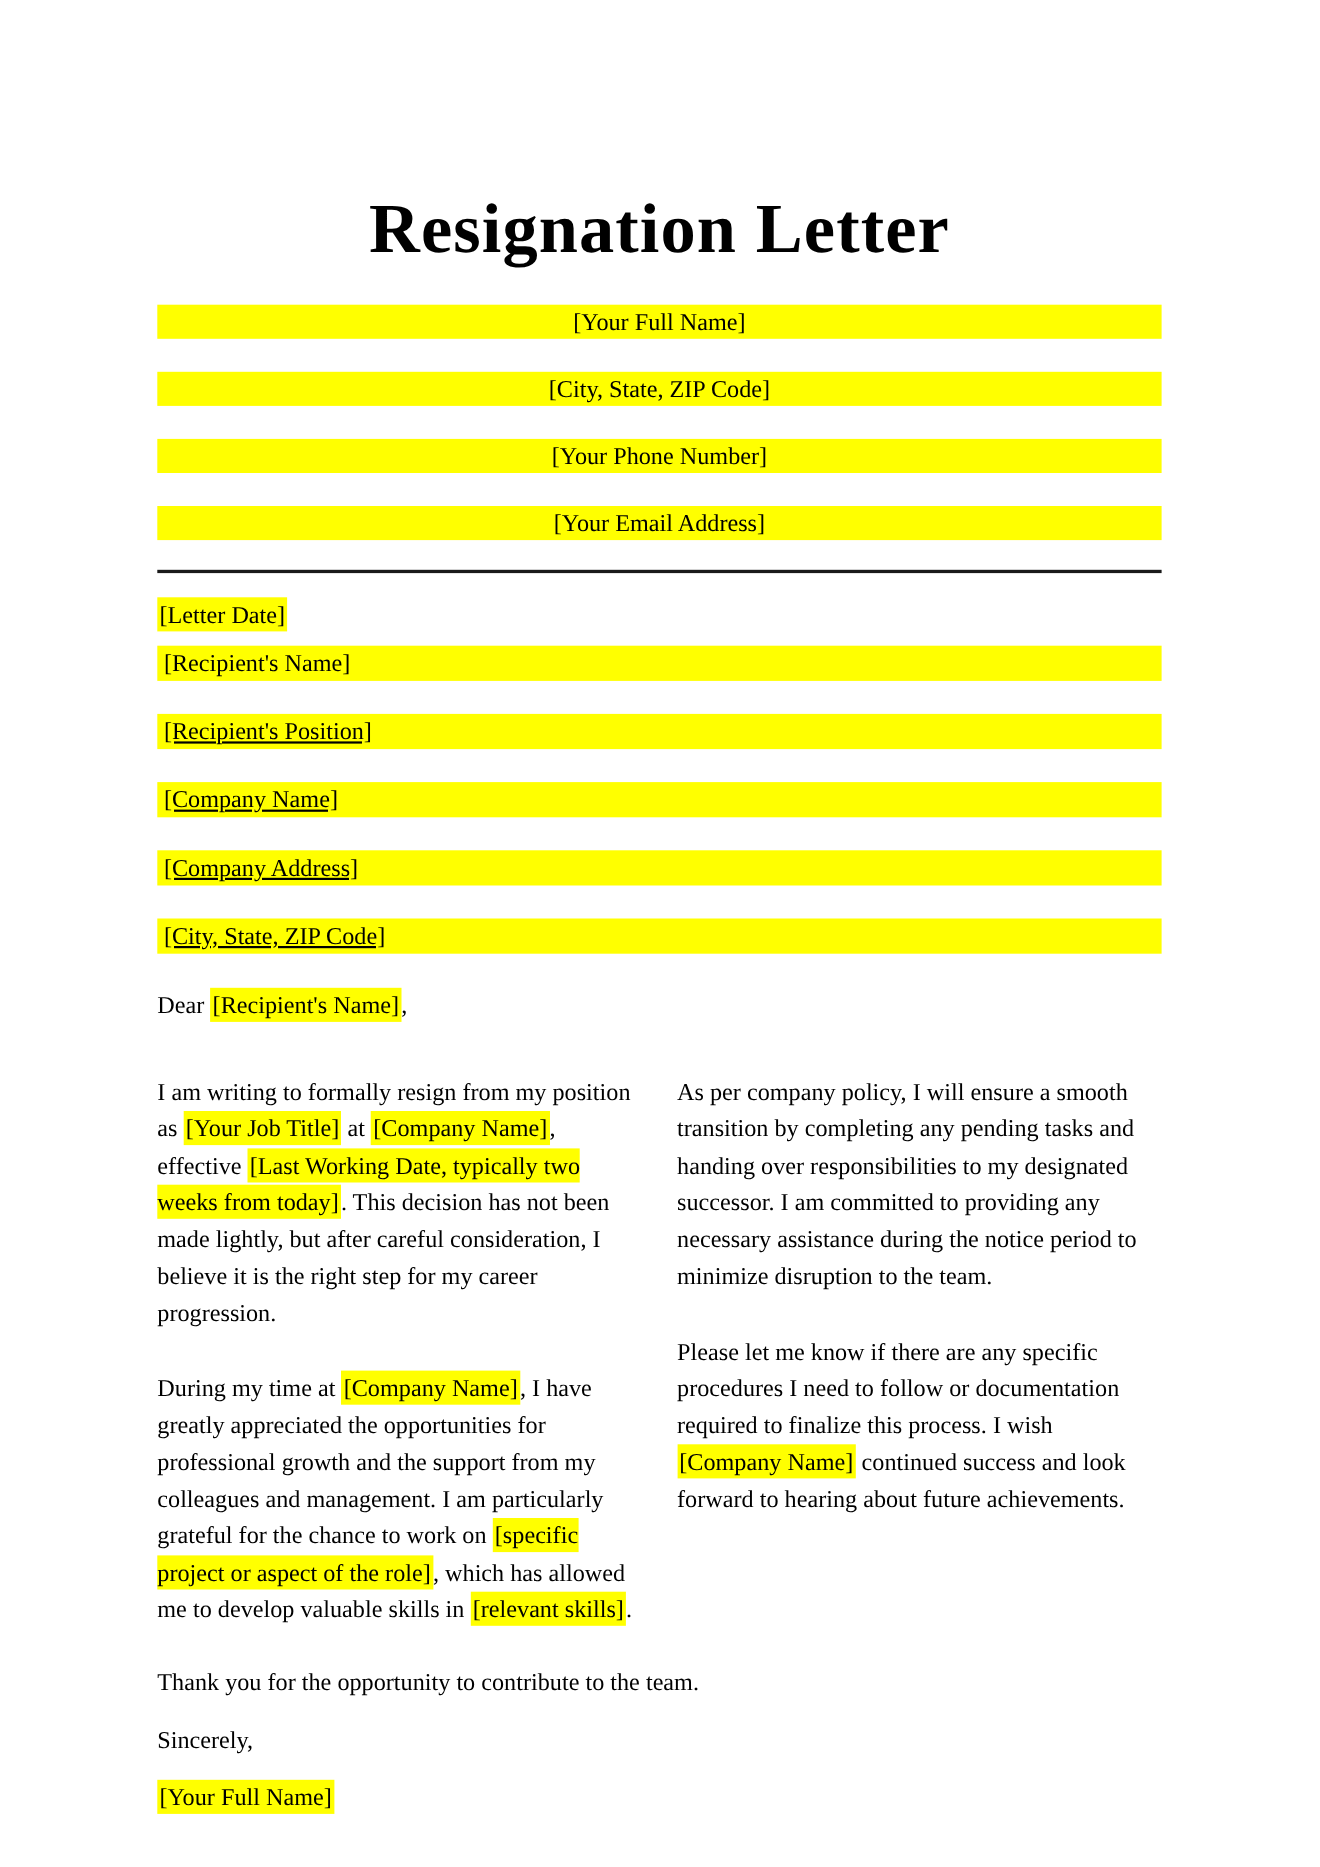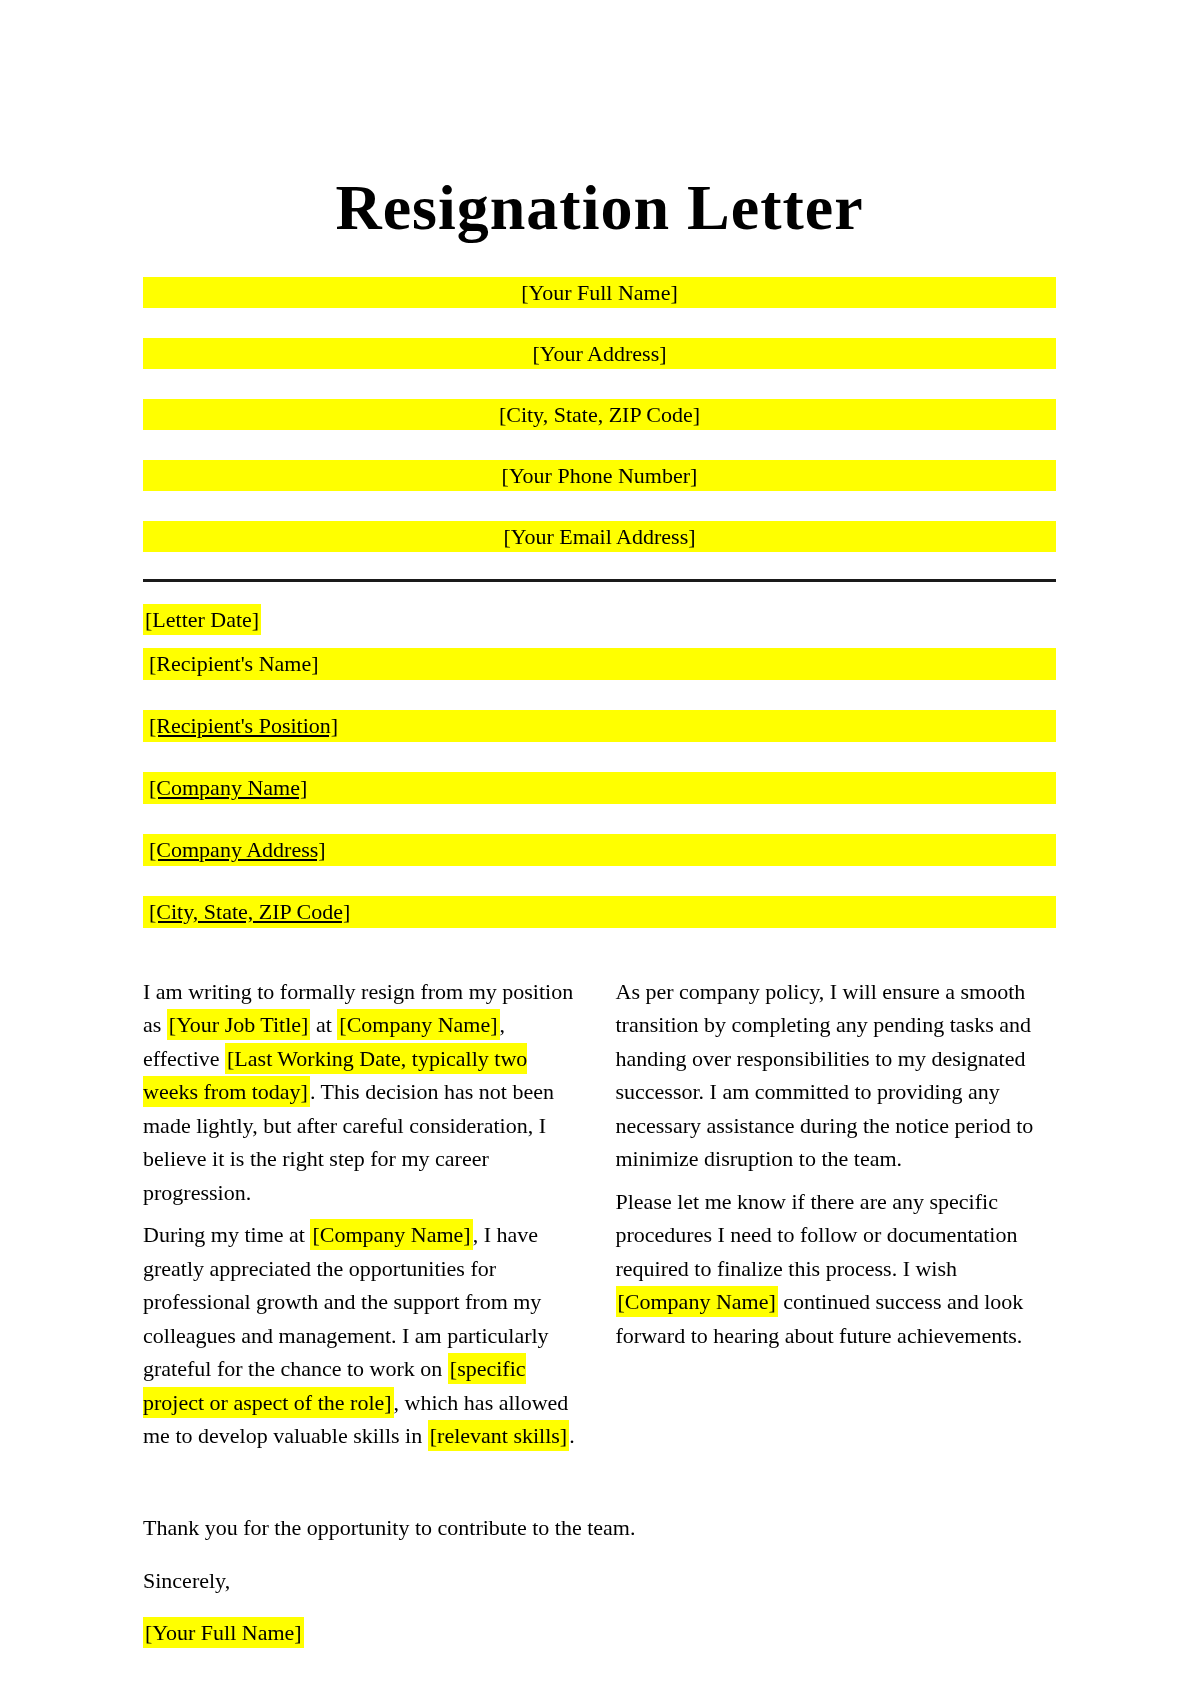--- a/index.html
+++ b/index.html
@@ -110,7 +110,6 @@
 
   <div class="sender-list">
     <div class="bar">[Your Full Name]</div>
-    <div class="bar">[Your Address]</div>
     <div class="bar">[City, State, ZIP Code]</div>
     <div class="bar">[Your Phone Number]</div>
     <div class="bar">[Your Email Address]</div>

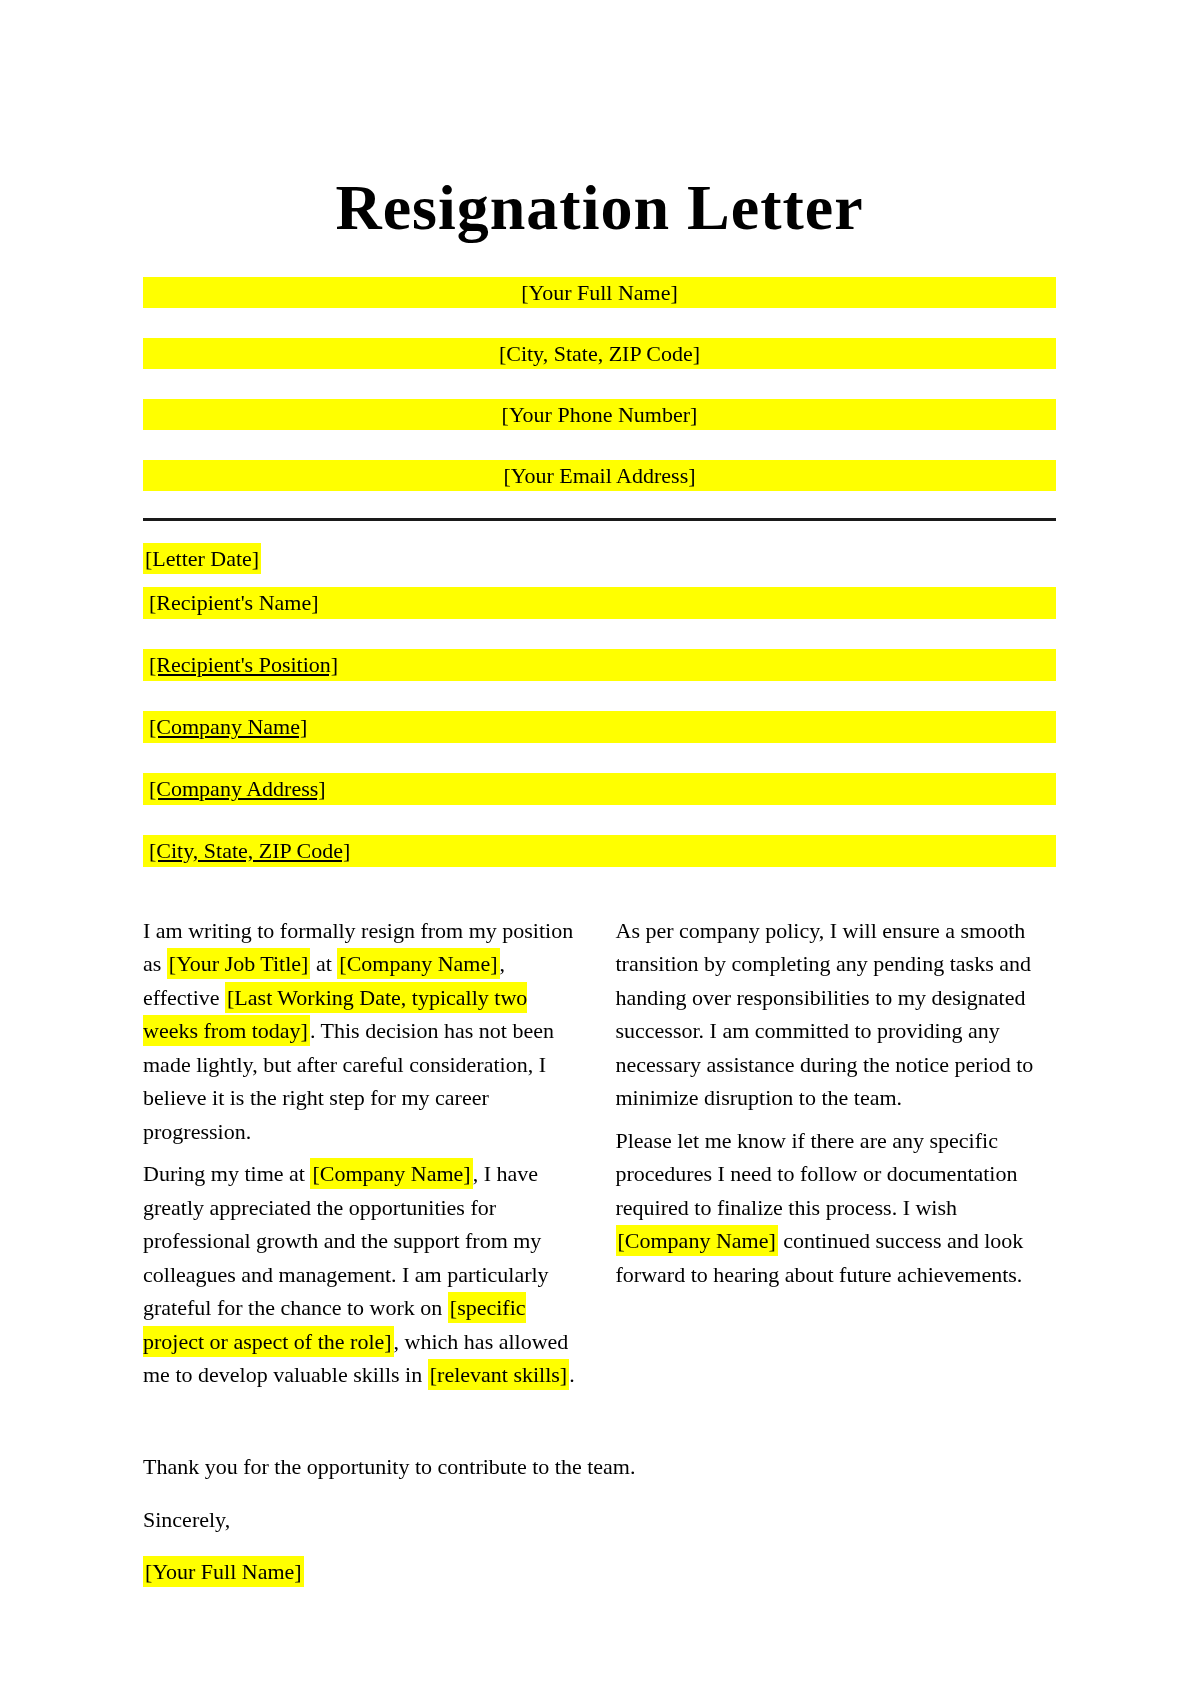--- a/index.html
+++ b/index.html
@@ -127,6 +127,7 @@
     <div class="bar">[City, State, ZIP Code]</div>
   </div>
 
+  <div class="salutation"><span>Dear </span><span class="hl">[Recipient's Name]</span><span>,</span></div>
 
   <div class="columns">
     <div class="col">

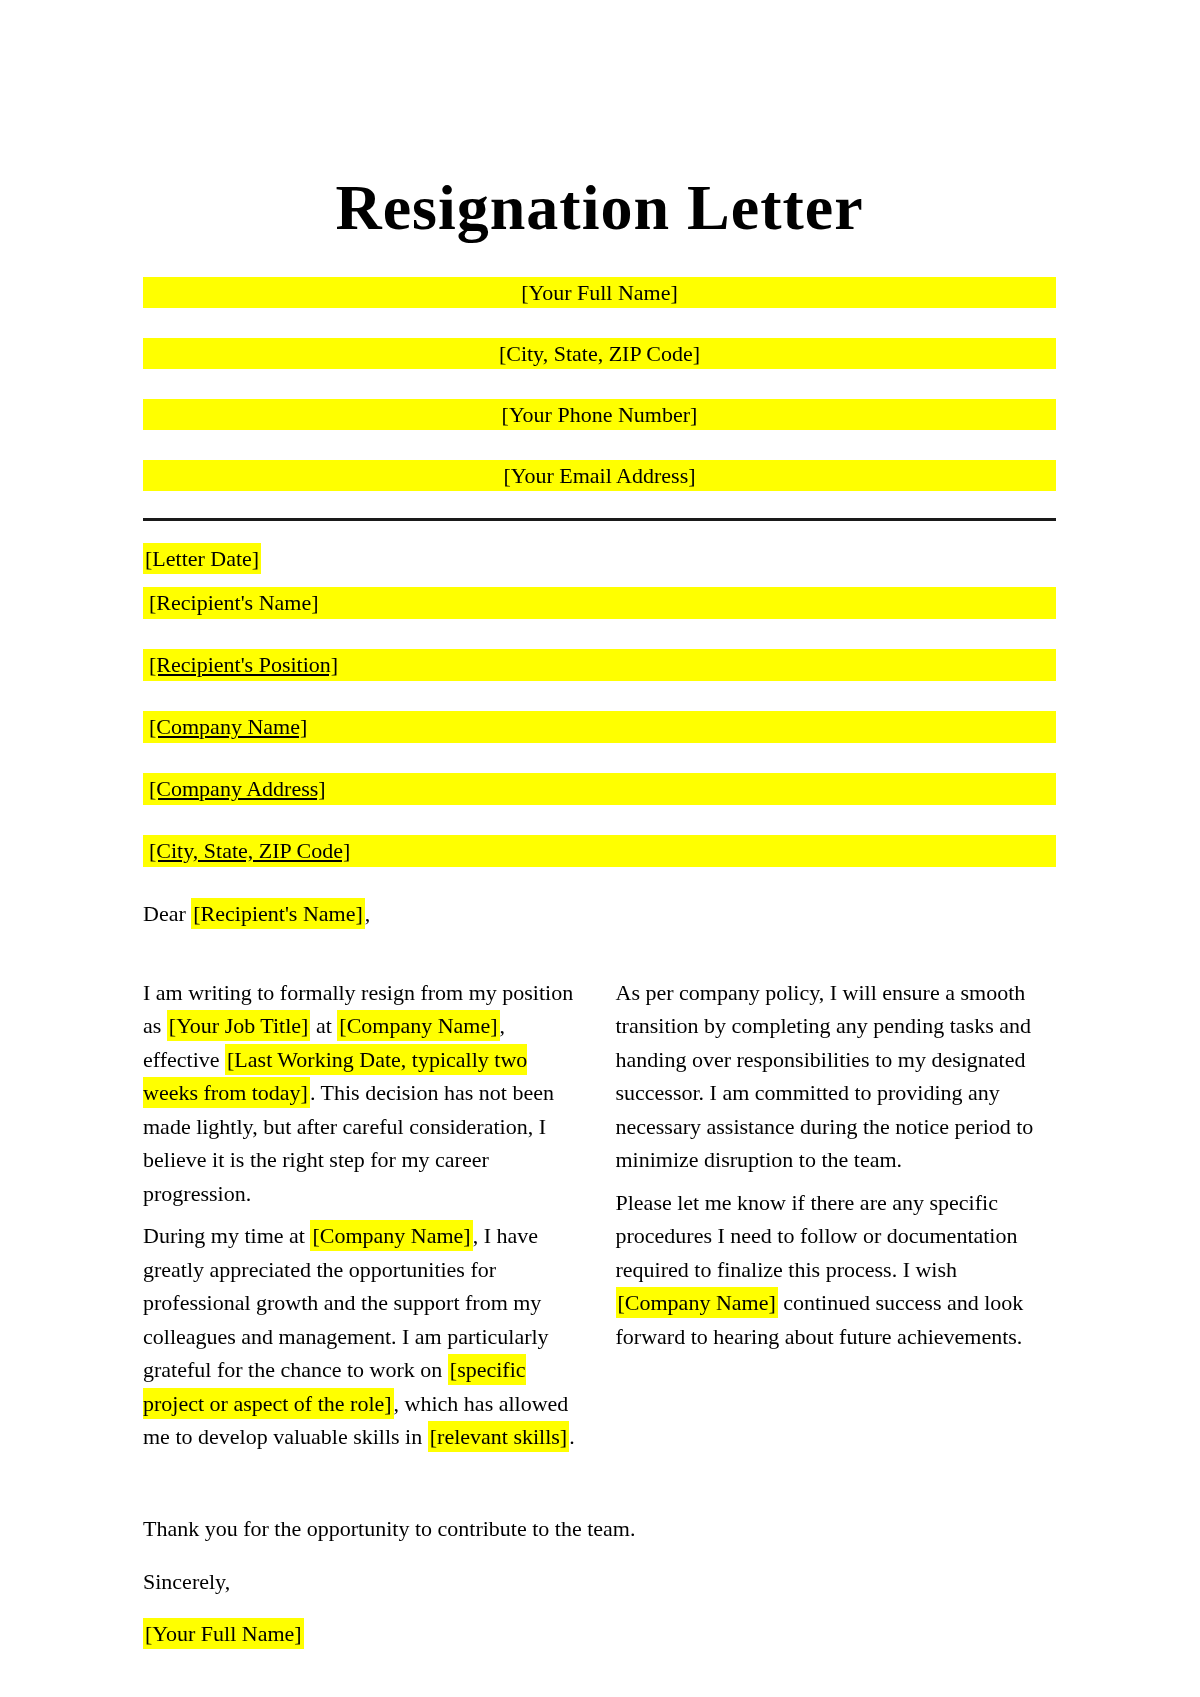--- a/index.html
+++ b/index.html
@@ -84,7 +84,7 @@
     text-align: left;
   }
   .col p { margin: 0; }
-  .col p + p { margin-top: 9px; }
+  .col p + p { margin-top: 35px; }
   .closing-thanks {
     margin-top: 48px;
     font-size: 22px;

